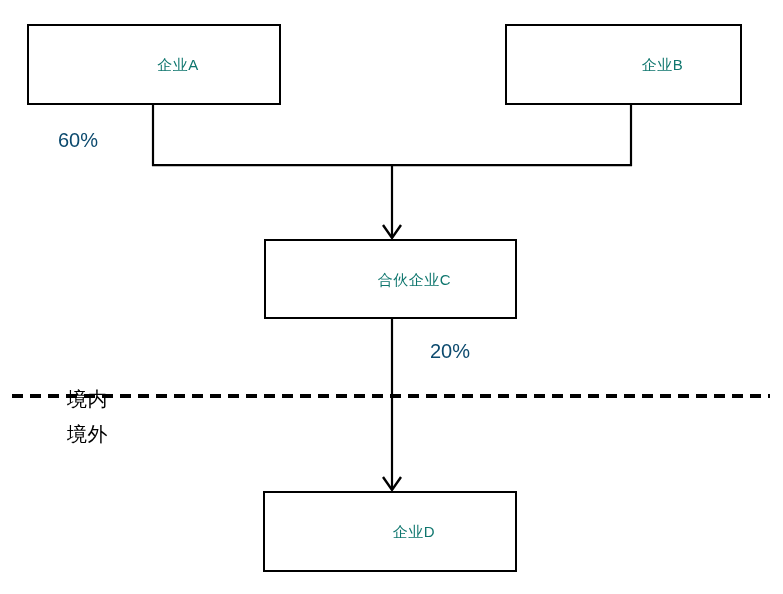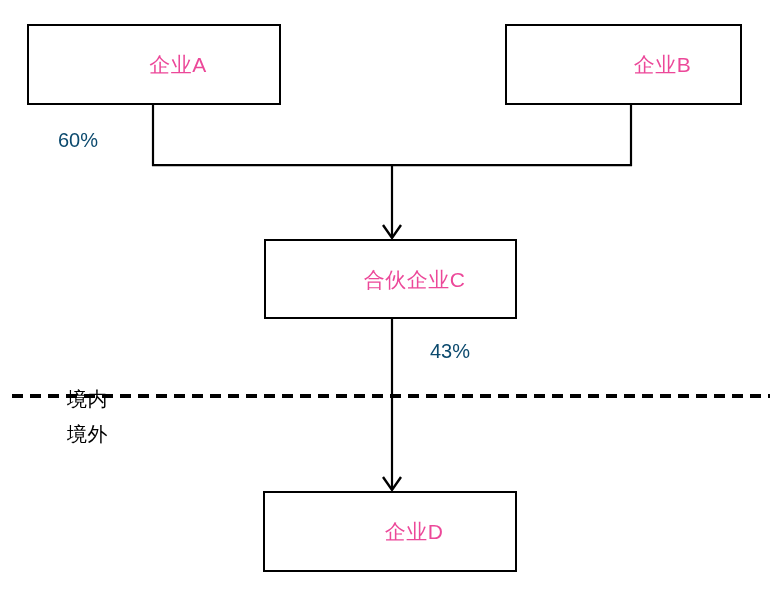--- a/index.html
+++ b/index.html
@@ -28,9 +28,9 @@
     justify-content: center;
   }
   .node-label {
-    font-size: 21px;
+    font-size: 15px;
     line-height: 1;
-    color: #ec4899;
+    color: #0f766e;
     white-space: nowrap;
     letter-spacing: 0.5px;
     margin-left: 48px;

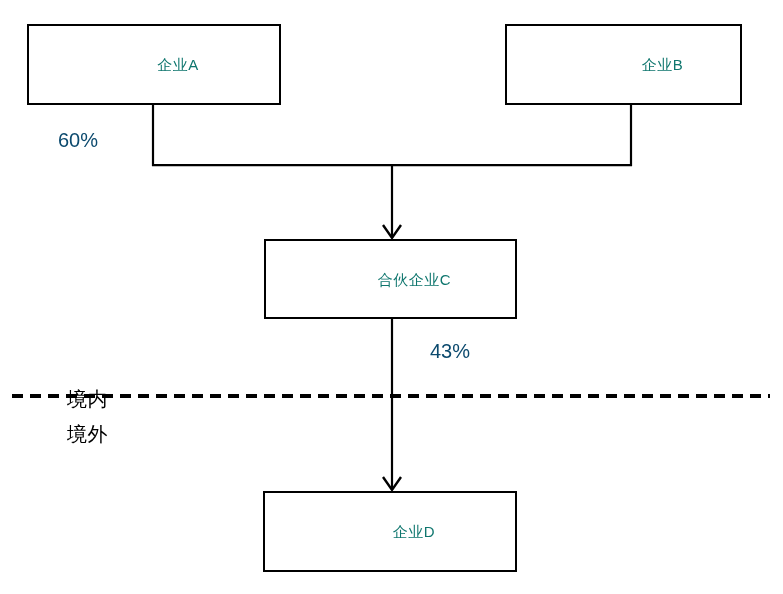--- a/index.html
+++ b/index.html
@@ -117,7 +117,7 @@
 
   <span class="edge-label" style="left:58px; top:130px;">60%</span>
 
-  <span class="edge-label" style="left:430px; top:341px;">43%</span>
+  <span class="edge-label" style="left:430px; top:341px;">20%</span>
 
   <span class="region-label" style="left:67px; top:341px;margin-top:48px;">境内</span>
 

